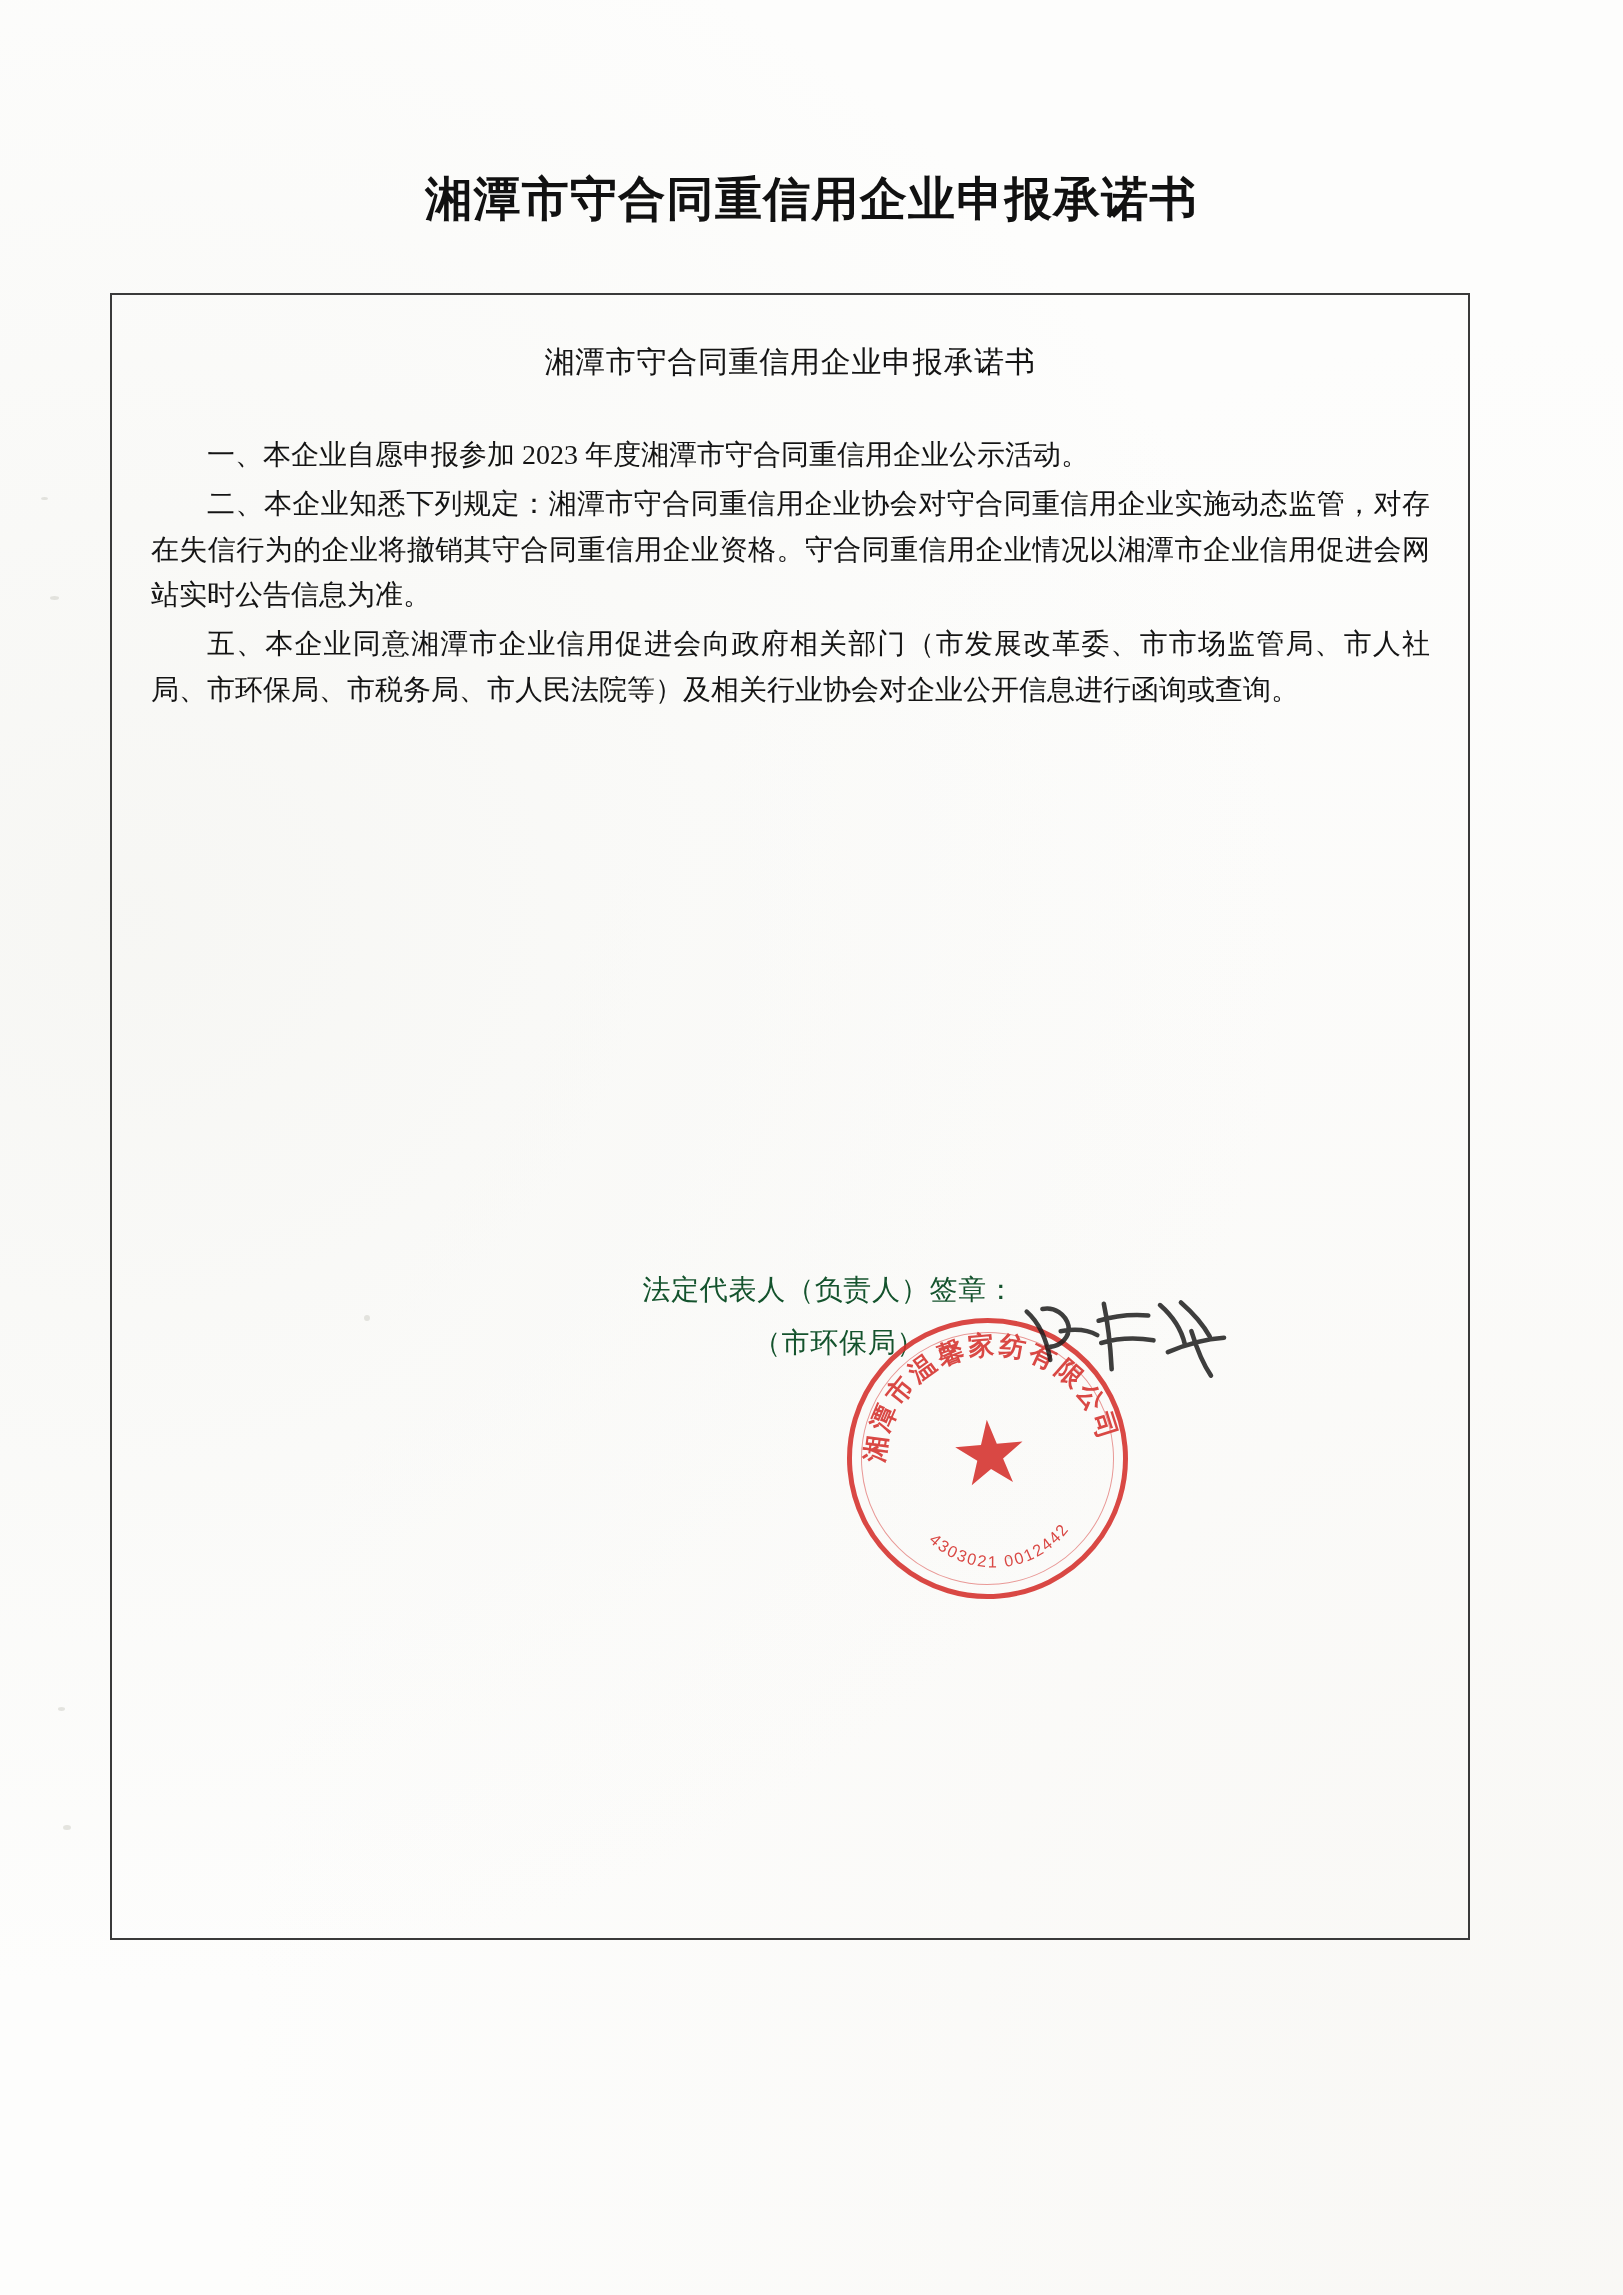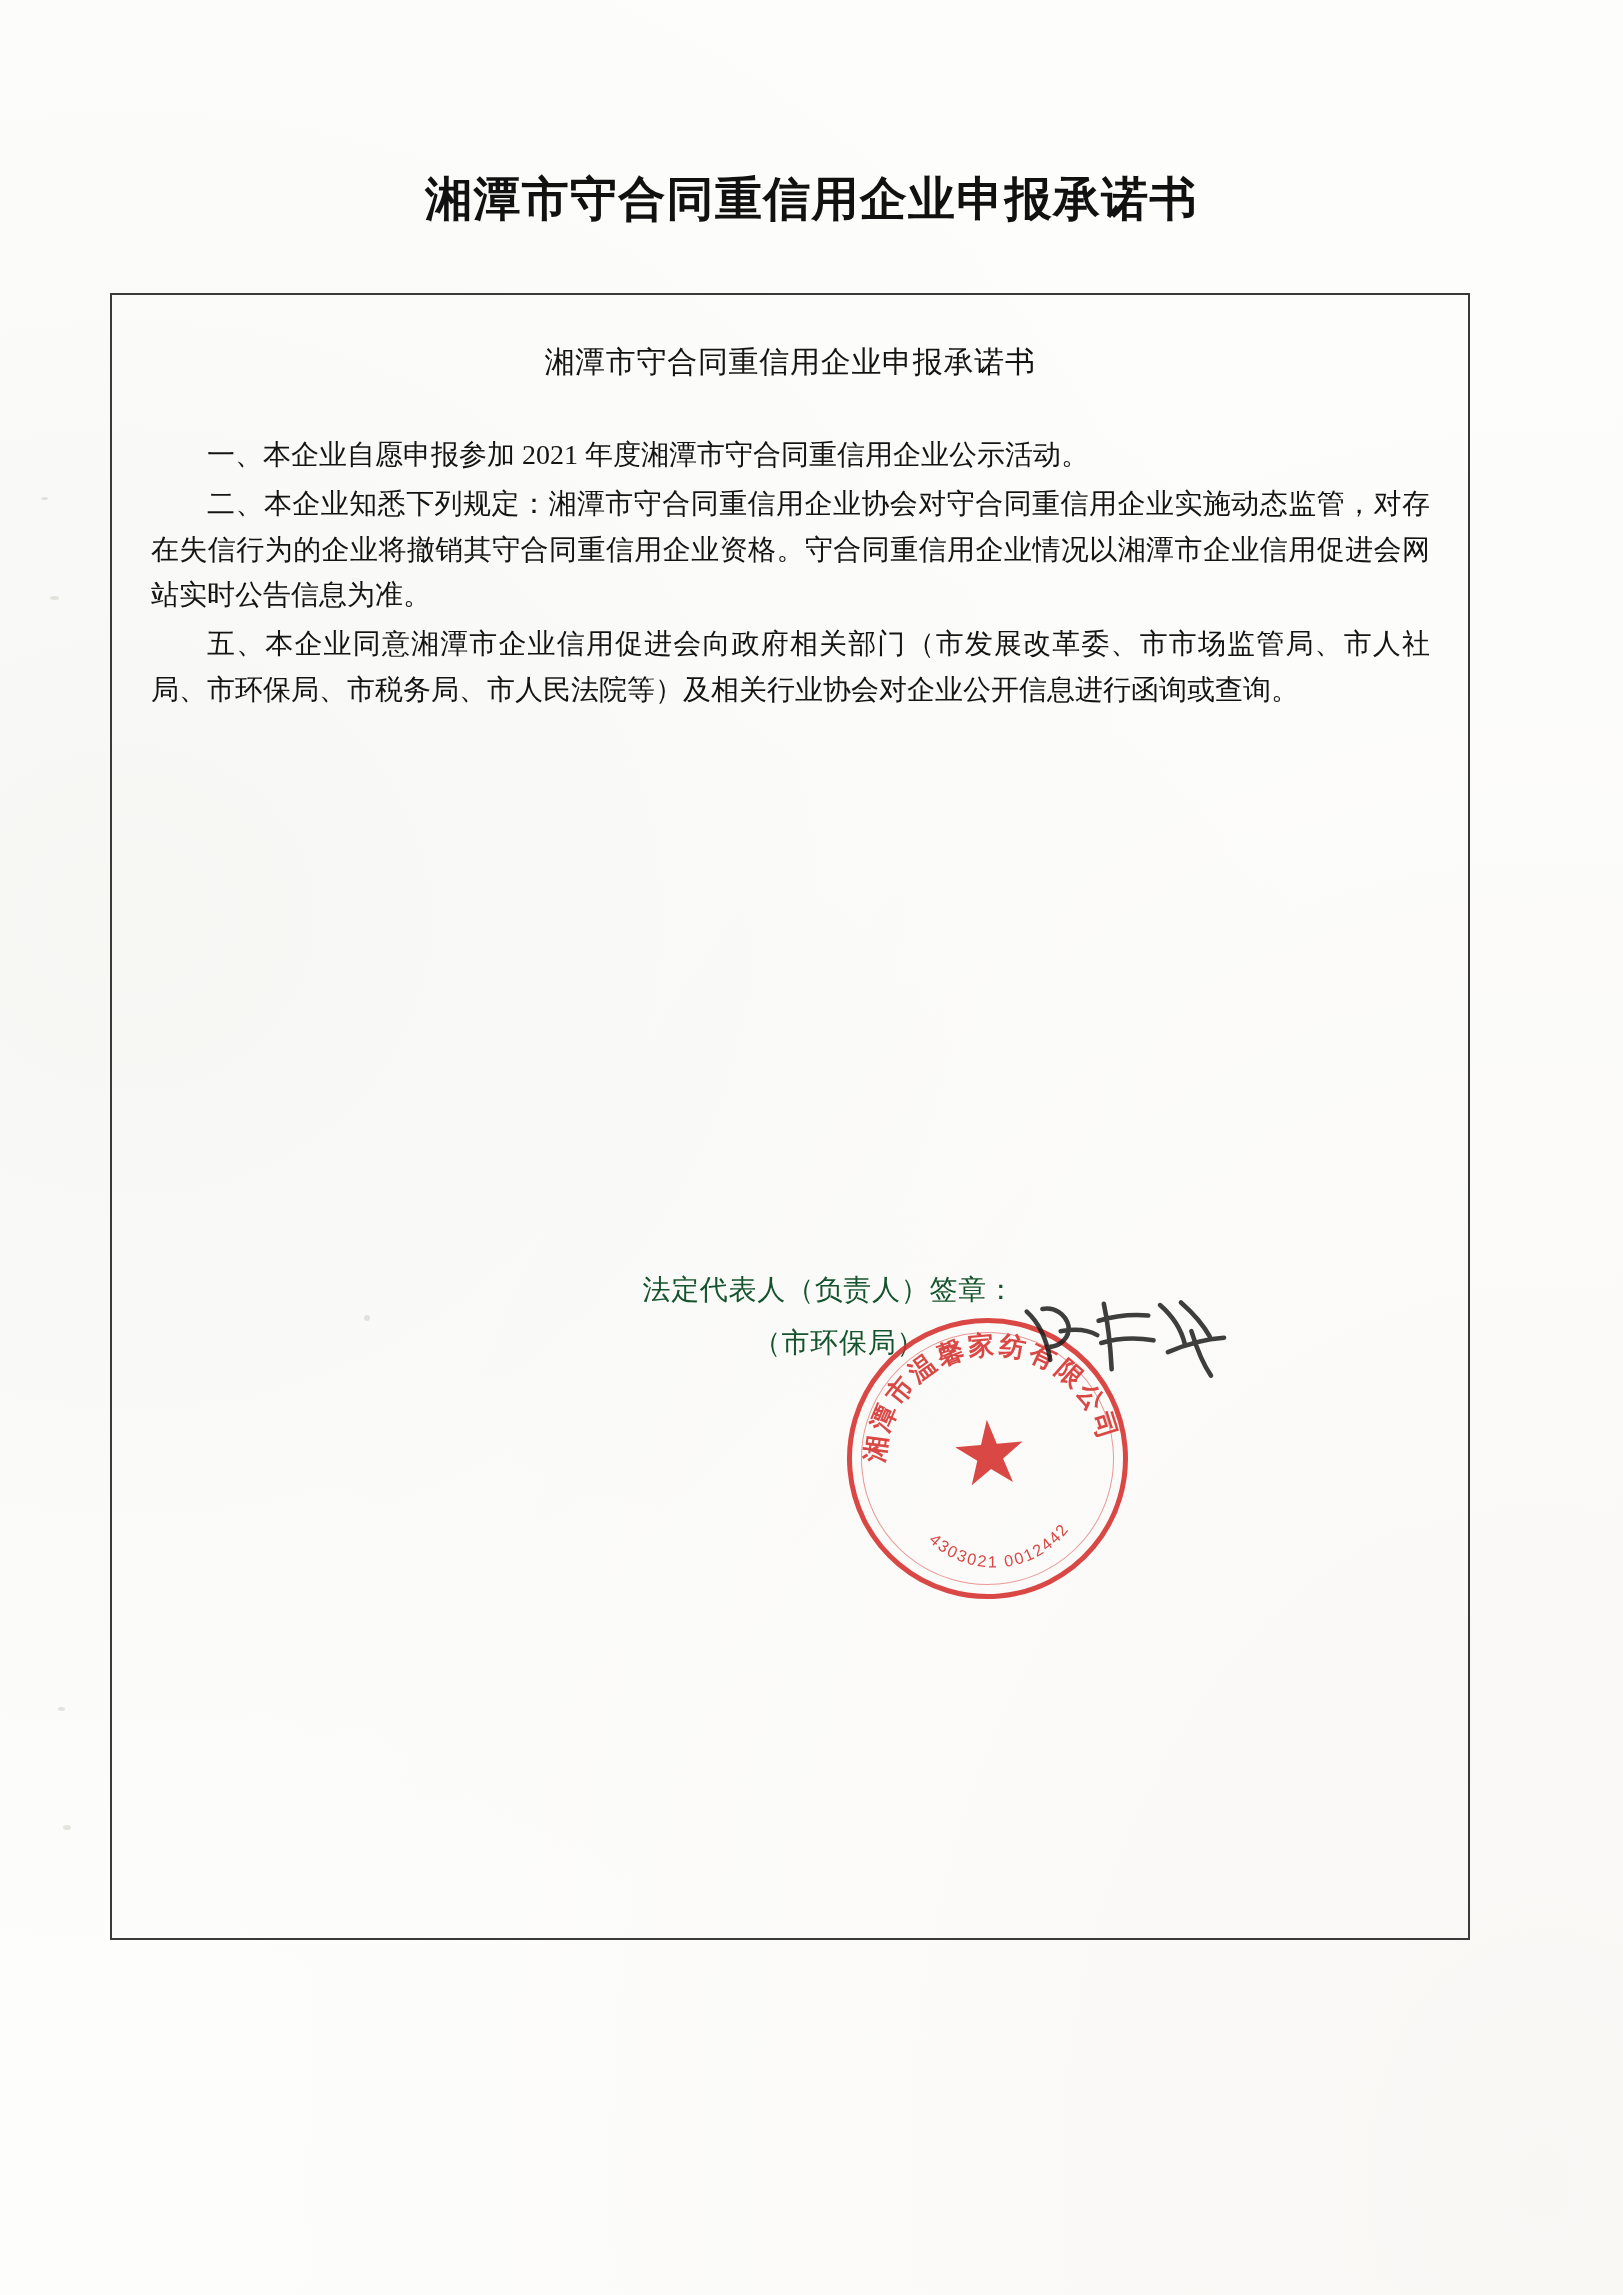--- a/index.html
+++ b/index.html
@@ -205,7 +205,7 @@
   <div class="inner-title">湘潭市守合同重信用企业申报承诺书</div>
 
   <div class="body-text">
-    <p class="para">一、本企业自愿申报参加 2021 年度湘潭市守合同重信用企业公示活动。</p>
+    <p class="para">一、本企业自愿申报参加 2023 年度湘潭市守合同重信用企业公示活动。</p>
     <p class="para">二、本企业知悉下列规定：湘潭市守合同重信用企业协会对守合同重信用企业实施动态监管，对存在失信行为的企业将撤销其守合同重信用企业资格。守合同重信用企业情况以湘潭市企业信用促进会网站实时公告信息为准。</p>
     <p class="para">五、本企业同意湘潭市企业信用促进会向政府相关部门（市发展改革委、市市场监管局、市人社局、市环保局、市税务局、市人民法院等）及相关行业协会对企业公开信息进行函询或查询。</p>
   </div>

